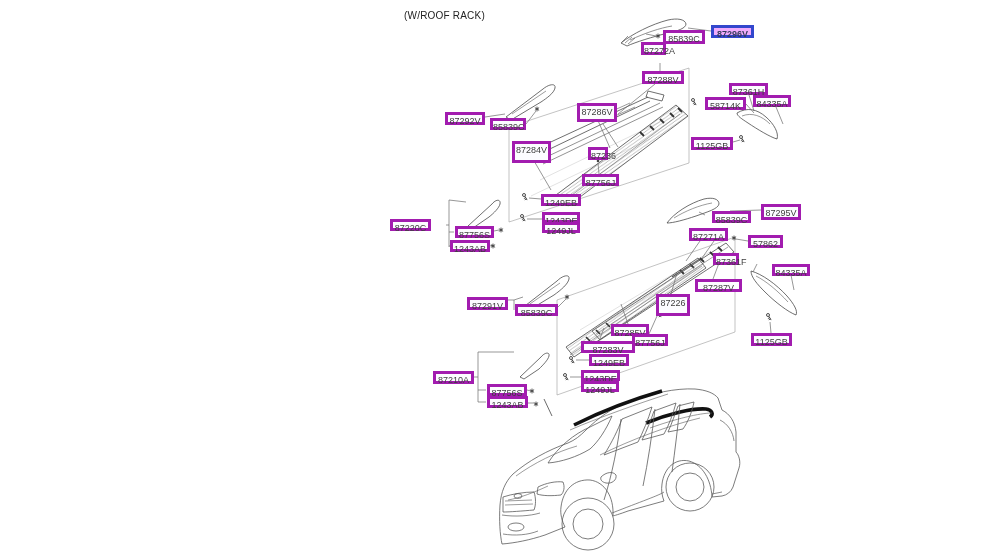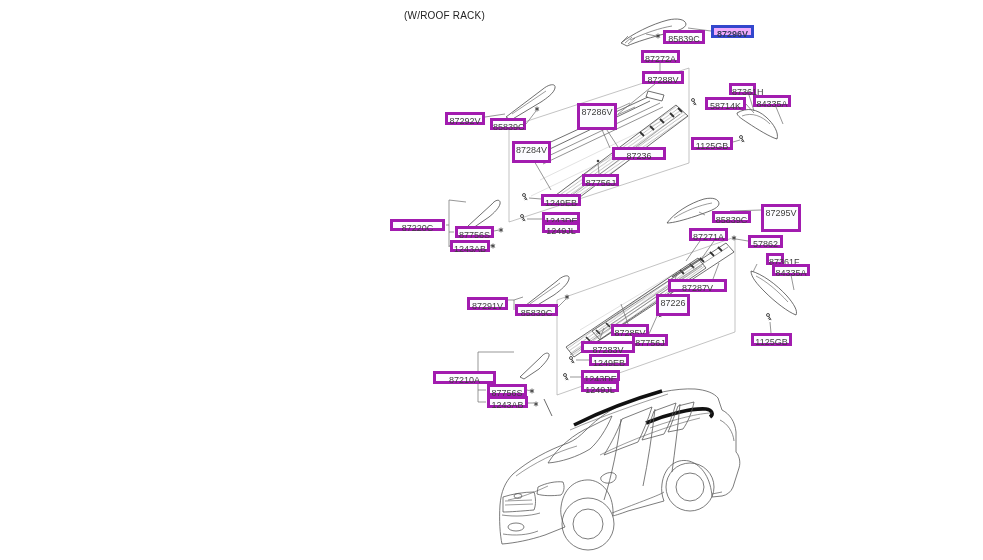--- a/index.html
+++ b/index.html
@@ -213,7 +213,7 @@
 
   <div class="pl" style="left:663px;top:30px;width:42px;height:14px">85839C</div>
   <div class="pl hl" style="left:711px;top:25px;width:43px;height:13px">87296V</div>
-  <div class="pl" style="left:641px;top:50px;width:39px;height:13px">87272A</div>
+  <div class="pl" style="left:641px;top:42px;width:25px;height:13px">87272A</div>
   <div class="pl" style="left:642px;top:71px;width:42px;height:13px">87288V</div>
   <div class="pl" style="left:729px;top:83px;width:27px;height:12px">87361H</div>
   <div class="pl" style="left:705px;top:97px;width:41px;height:13px">58714K</div>

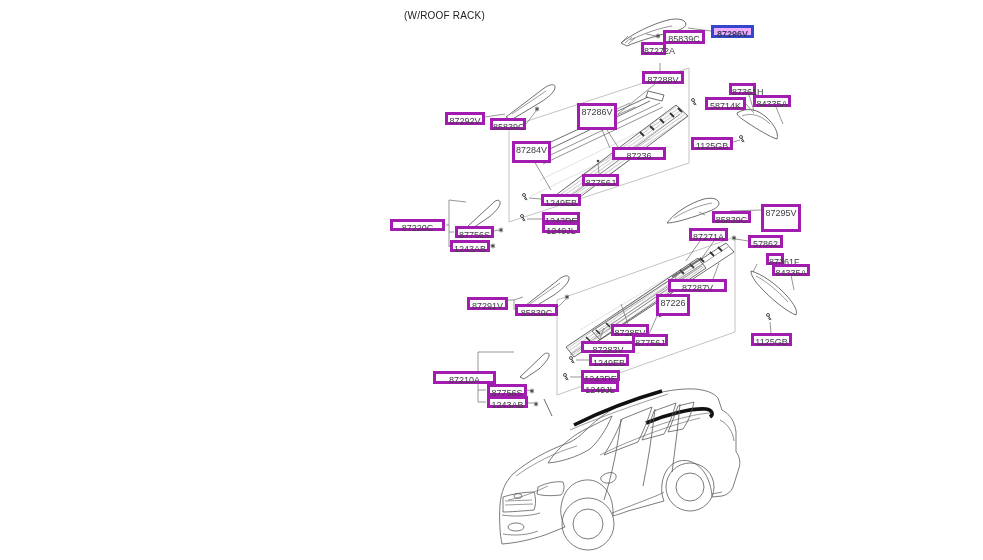--- a/index.html
+++ b/index.html
@@ -215,7 +215,7 @@
   <div class="pl hl" style="left:711px;top:25px;width:43px;height:13px">87296V</div>
   <div class="pl" style="left:641px;top:42px;width:25px;height:13px">87272A</div>
   <div class="pl" style="left:642px;top:71px;width:42px;height:13px">87288V</div>
-  <div class="pl" style="left:729px;top:83px;width:27px;height:12px">87361H</div>
+  <div class="pl" style="left:729px;top:83px;width:39px;height:12px">87361H</div>
   <div class="pl" style="left:705px;top:97px;width:41px;height:13px">58714K</div>
   <div class="pl" style="left:753px;top:95px;width:38px;height:12px">84335A</div>
   <div class="pl" style="left:445px;top:112px;width:40px;height:13px">87292V</div>

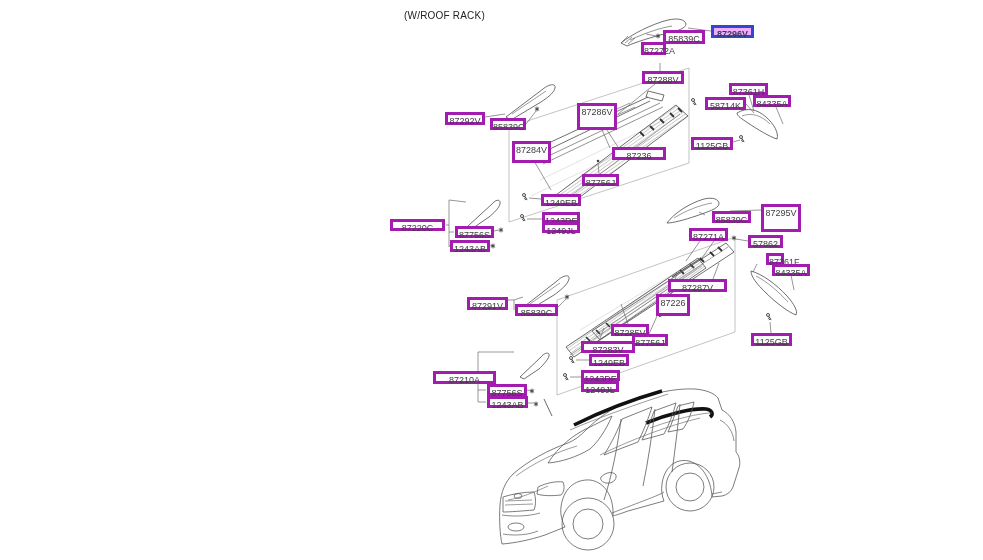--- a/index.html
+++ b/index.html
@@ -220,7 +220,7 @@
   <div class="pl" style="left:753px;top:95px;width:38px;height:12px">84335A</div>
   <div class="pl" style="left:445px;top:112px;width:40px;height:13px">87292V</div>
   <div class="pl" style="left:490px;top:118px;width:36px;height:12px">85839C</div>
-  <div class="pl" style="left:577px;top:103px;width:40px;height:27px">87286V</div>
+  <div class="pl" style="left:577px;top:103px;width:40px;height:19px">87286V</div>
   <div class="pl" style="left:512px;top:141px;width:39px;height:22px">87284V</div>
   <div class="pl" style="left:612px;top:147px;width:54px;height:13px">87236</div>
   <div class="pl" style="left:691px;top:137px;width:42px;height:13px">1125GB</div>

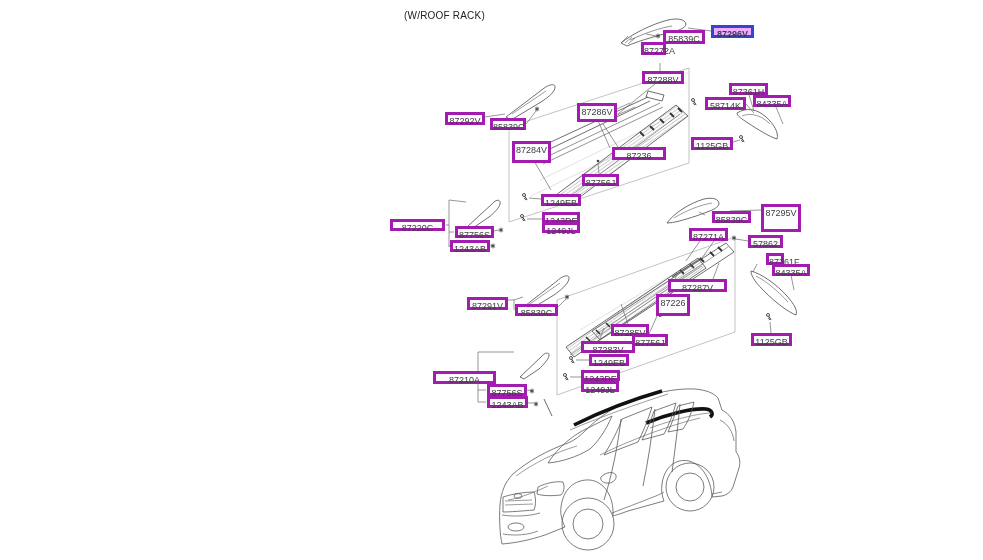--- a/index.html
+++ b/index.html
@@ -222,7 +222,7 @@
   <div class="pl" style="left:490px;top:118px;width:36px;height:12px">85839C</div>
   <div class="pl" style="left:577px;top:103px;width:40px;height:19px">87286V</div>
   <div class="pl" style="left:512px;top:141px;width:39px;height:22px">87284V</div>
-  <div class="pl" style="left:612px;top:147px;width:54px;height:13px">87236</div>
+  <div class="pl" style="left:588px;top:147px;width:20px;height:13px">87236</div>
   <div class="pl" style="left:691px;top:137px;width:42px;height:13px">1125GB</div>
   <div class="pl" style="left:582px;top:174px;width:37px;height:12px">87756J</div>
   <div class="pl" style="left:541px;top:194px;width:40px;height:12px">1249EB</div>

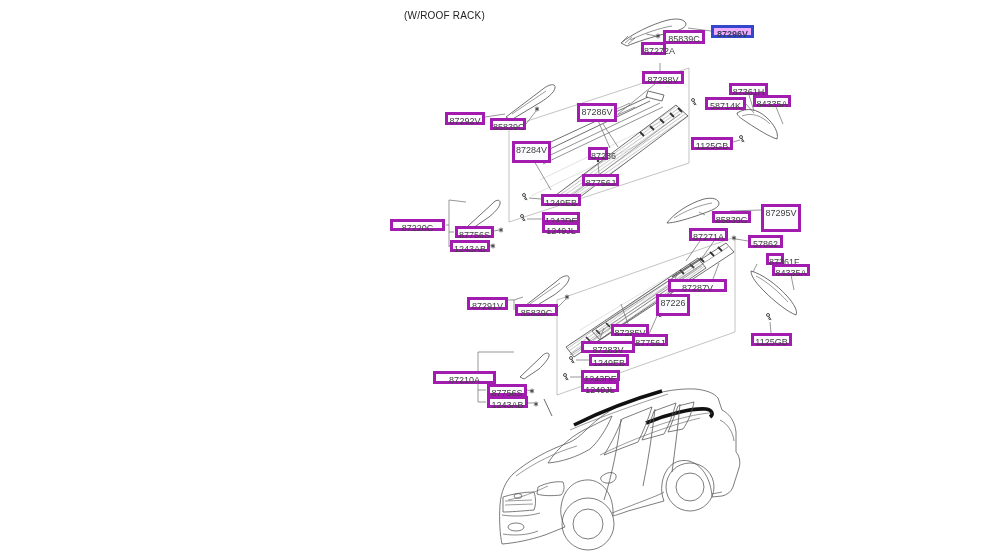--- a/index.html
+++ b/index.html
@@ -231,7 +231,7 @@
   <div class="pl" style="left:390px;top:219px;width:55px;height:12px">87220C</div>
   <div class="pl" style="left:455px;top:226px;width:39px;height:12px">87756S</div>
   <div class="pl" style="left:450px;top:240px;width:40px;height:12px">1243AB</div>
-  <div class="pl" style="left:761px;top:204px;width:40px;height:28px">87295V</div>
+  <div class="pl" style="left:761px;top:204px;width:40px;height:16px">87295V</div>
   <div class="pl" style="left:712px;top:211px;width:39px;height:12px">85839C</div>
   <div class="pl" style="left:689px;top:228px;width:39px;height:13px">87271A</div>
   <div class="pl" style="left:748px;top:235px;width:35px;height:13px">57862</div>

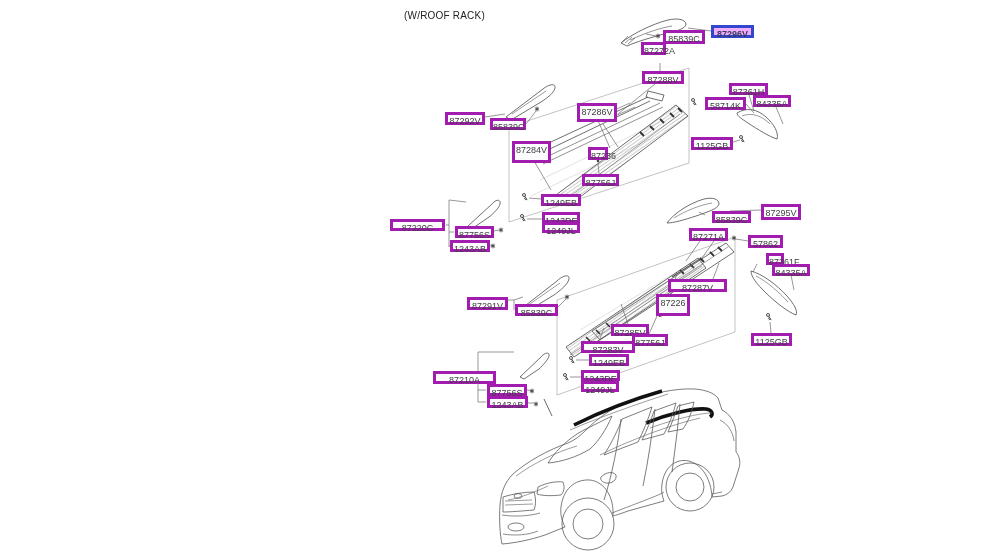--- a/index.html
+++ b/index.html
@@ -228,7 +228,7 @@
   <div class="pl" style="left:541px;top:194px;width:40px;height:12px">1249EB</div>
   <div class="pl" style="left:542px;top:212px;width:38px;height:11px">1243DE</div>
   <div class="pl" style="left:542px;top:222px;width:38px;height:11px">1249JL</div>
-  <div class="pl" style="left:390px;top:219px;width:55px;height:12px">87220C</div>
+  <div class="pl" style="left:390px;top:219px;width:41px;height:12px">87220C</div>
   <div class="pl" style="left:455px;top:226px;width:39px;height:12px">87756S</div>
   <div class="pl" style="left:450px;top:240px;width:40px;height:12px">1243AB</div>
   <div class="pl" style="left:761px;top:204px;width:40px;height:16px">87295V</div>

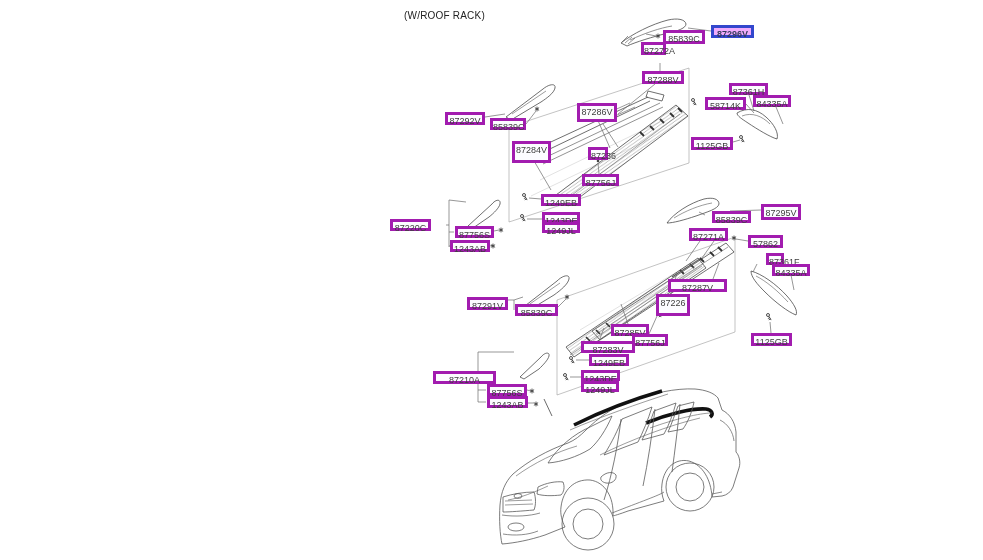--- a/index.html
+++ b/index.html
@@ -235,7 +235,7 @@
   <div class="pl" style="left:712px;top:211px;width:39px;height:12px">85839C</div>
   <div class="pl" style="left:689px;top:228px;width:39px;height:13px">87271A</div>
   <div class="pl" style="left:748px;top:235px;width:35px;height:13px">57862</div>
-  <div class="pl" style="left:766px;top:253px;width:18px;height:12px">87361F</div>
+  <div class="pl" style="left:713px;top:253px;width:26px;height:12px">87361F</div>
   <div class="pl" style="left:772px;top:264px;width:38px;height:12px">84335A</div>
   <div class="pl" style="left:668px;top:279px;width:59px;height:13px">87287V</div>
   <div class="pl" style="left:656px;top:294px;width:34px;height:22px">87226</div>

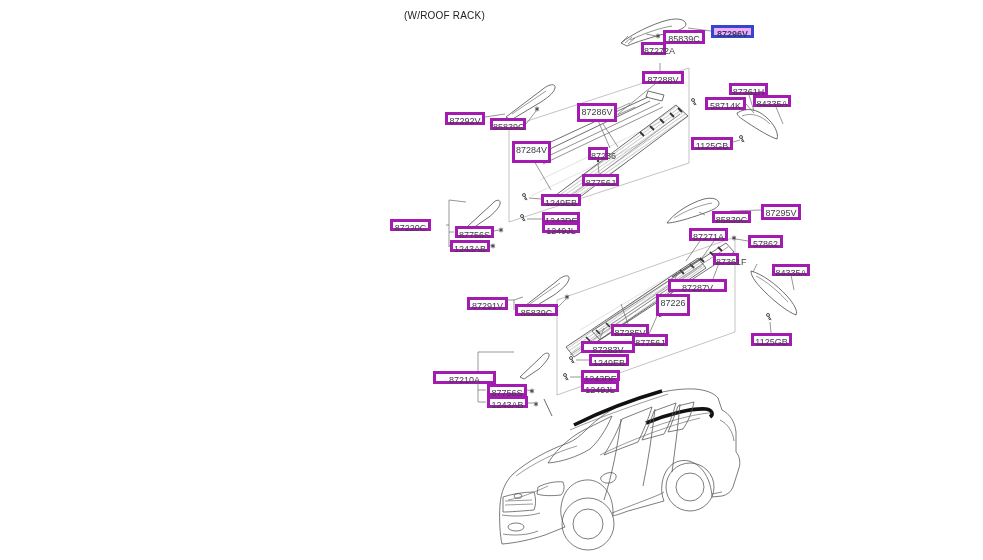--- a/index.html
+++ b/index.html
@@ -237,7 +237,7 @@
   <div class="pl" style="left:748px;top:235px;width:35px;height:13px">57862</div>
   <div class="pl" style="left:713px;top:253px;width:26px;height:12px">87361F</div>
   <div class="pl" style="left:772px;top:264px;width:38px;height:12px">84335A</div>
-  <div class="pl" style="left:668px;top:279px;width:59px;height:13px">87287V</div>
+  <div class="pl" style="left:695px;top:279px;width:47px;height:13px">87287V</div>
   <div class="pl" style="left:656px;top:294px;width:34px;height:22px">87226</div>
   <div class="pl" style="left:467px;top:297px;width:41px;height:13px">87291V</div>
   <div class="pl" style="left:515px;top:304px;width:43px;height:12px">85839C</div>

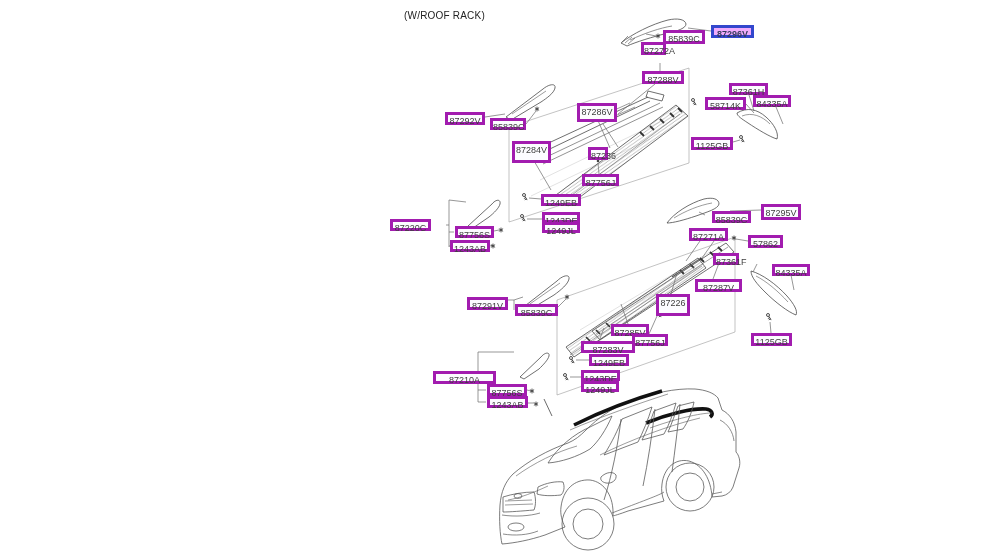--- a/index.html
+++ b/index.html
@@ -247,7 +247,7 @@
   <div class="pl" style="left:589px;top:354px;width:40px;height:12px">1249EB</div>
   <div class="pl" style="left:581px;top:370px;width:39px;height:11px">1243DE</div>
   <div class="pl" style="left:581px;top:381px;width:38px;height:11px">1249JL</div>
-  <div class="pl" style="left:433px;top:371px;width:63px;height:13px">87210A</div>
+  <div class="pl" style="left:433px;top:371px;width:41px;height:13px">87210A</div>
   <div class="pl" style="left:487px;top:384px;width:40px;height:12px">87756S</div>
   <div class="pl" style="left:487px;top:396px;width:41px;height:12px">1243AB</div>
   <div class="pl" style="left:751px;top:333px;width:41px;height:13px">1125GB</div>

